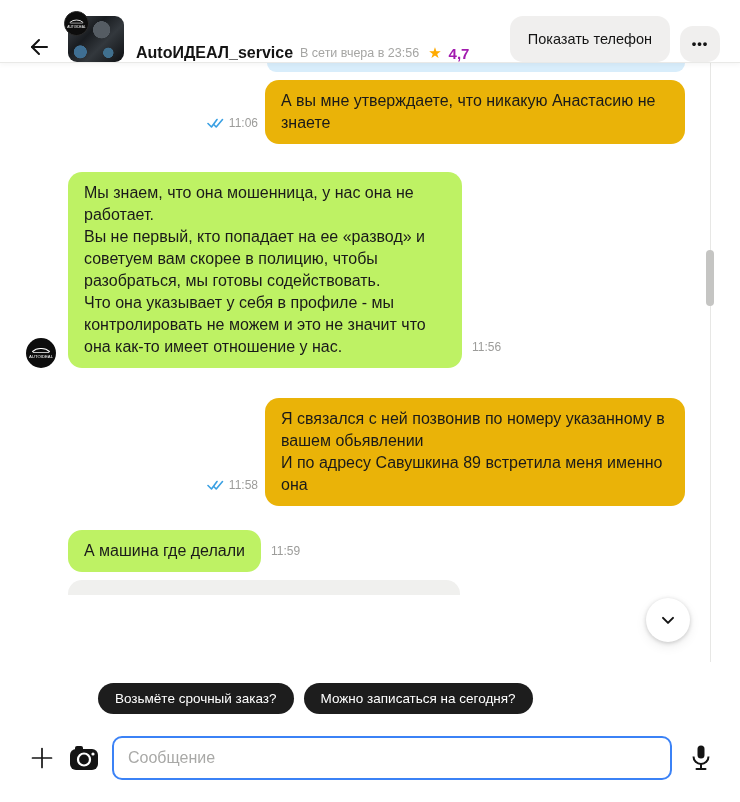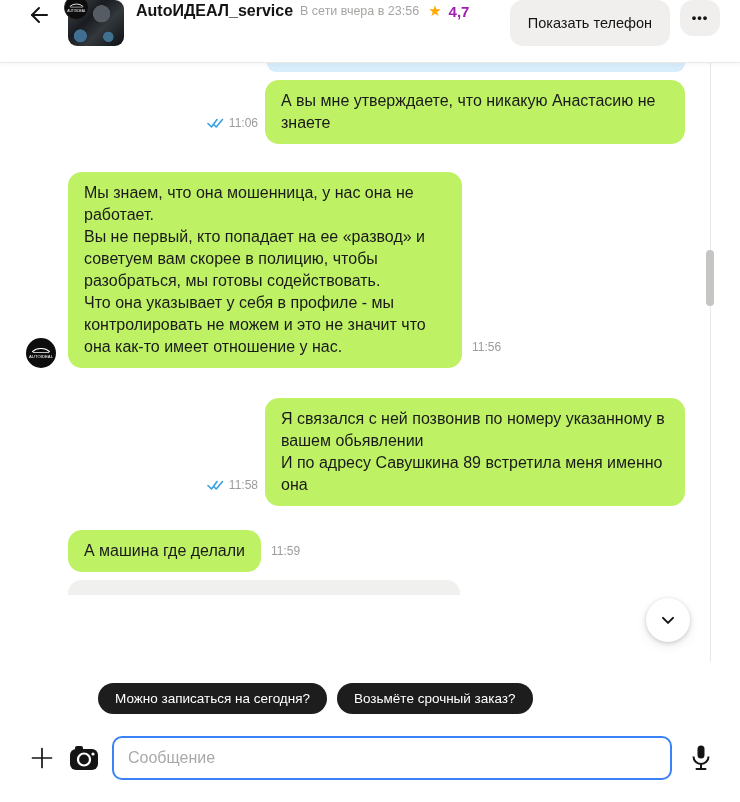--- a/index.html
+++ b/index.html
@@ -12,7 +12,7 @@
   
   .header {
     position:absolute; top:0; left:0; width:740px; height:62px;
-    background:#fff; display:flex; align-items:flex-start; padding:0 20px 0 24px;
+    background:#fff; display:flex; align-items:flex-end; padding:0 20px 0 24px;
     box-shadow:0 1px 0 #e9e9e7, 0 3px 5px rgba(0,0,0,.04); z-index:30;
   }
   .back-btn { width:30px; height:30px; border:none; background:transparent; cursor:pointer;

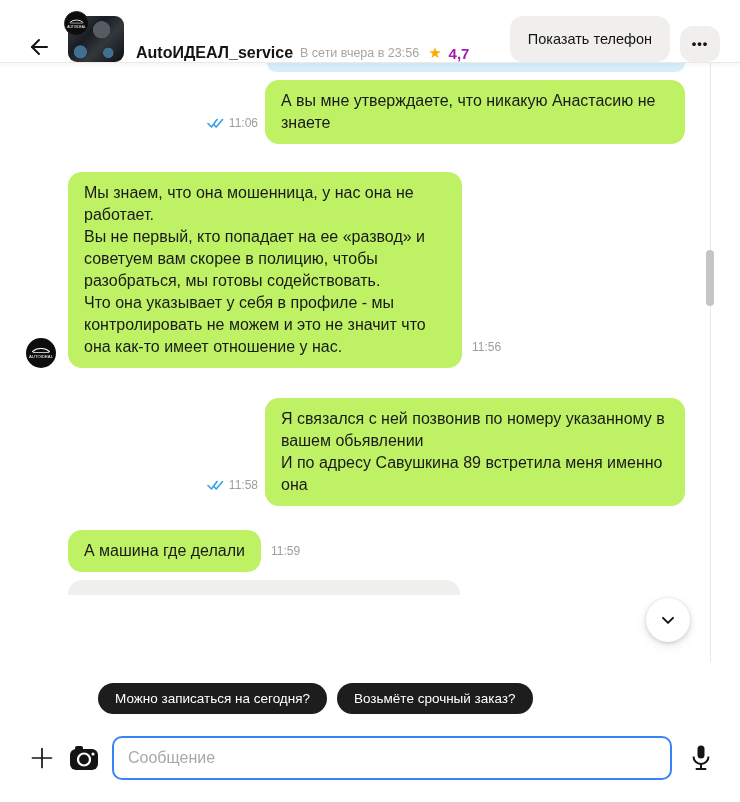--- a/index.html
+++ b/index.html
@@ -60,7 +60,7 @@
     font-size:16px; line-height:22px; padding:10px 16px; border-radius:14px;
     white-space:pre-line; color:#1a1a1a;
   }
-  .bubble.blue { background:#bef264; max-width:420px; }
+  .bubble.blue { background:#eab308; max-width:420px; }
   .bubble.gray { background:#bef264; max-width:394px; }
   .partial-top-bubble {
     height:9px; width:418px; background:#d8edfb; border-radius:0 0 14px 14px;

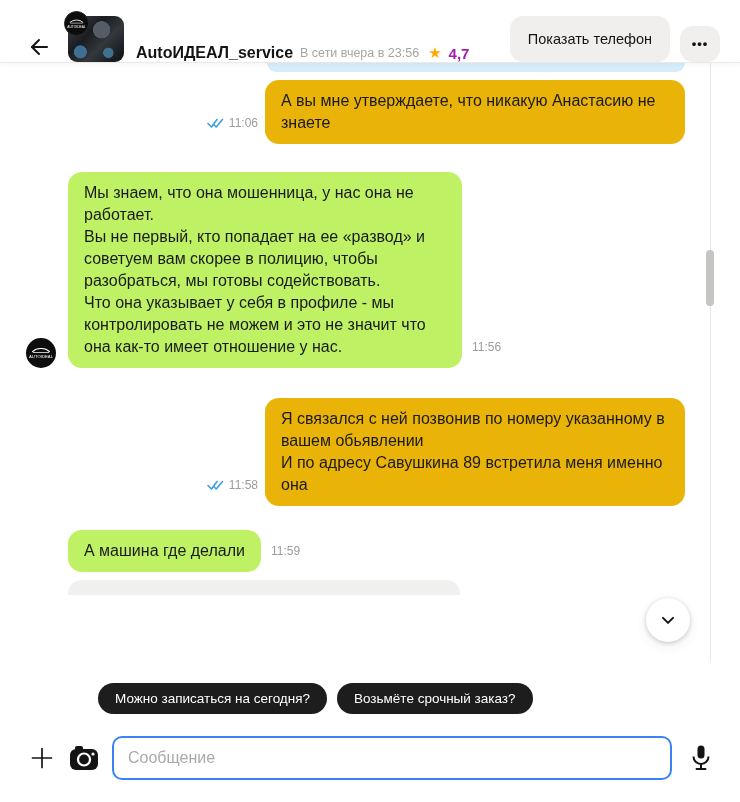--- a/index.html
+++ b/index.html
@@ -223,8 +223,8 @@
 
 <div class="bottom-panel">
   <div class="chips-row">
+    <button class="chip">Возьмёте срочный заказ?</button>
     <button class="chip">Можно записаться на сегодня?</button>
-    <button class="chip">Возьмёте срочный заказ?</button>
   </div>
 
   <div class="composer-row">

